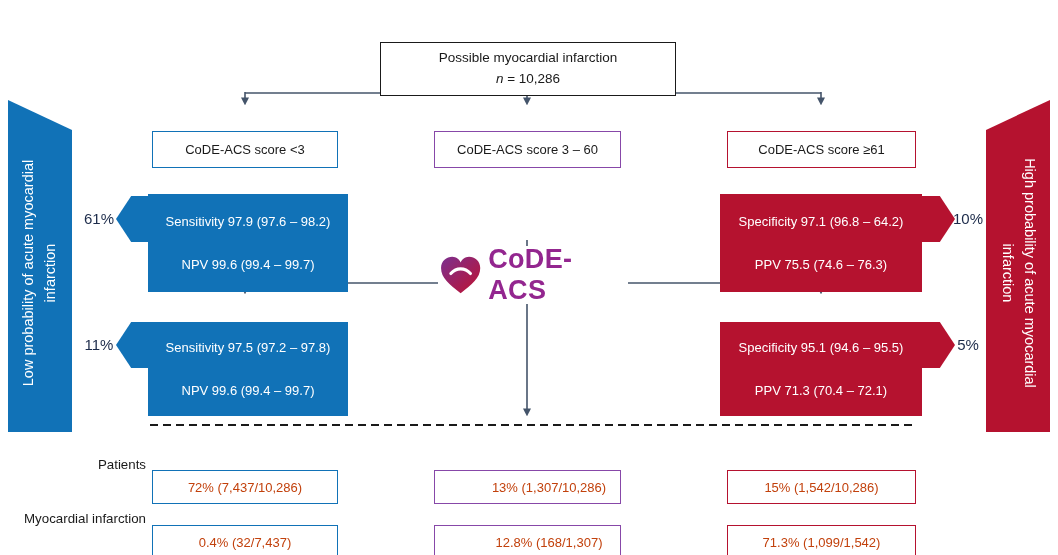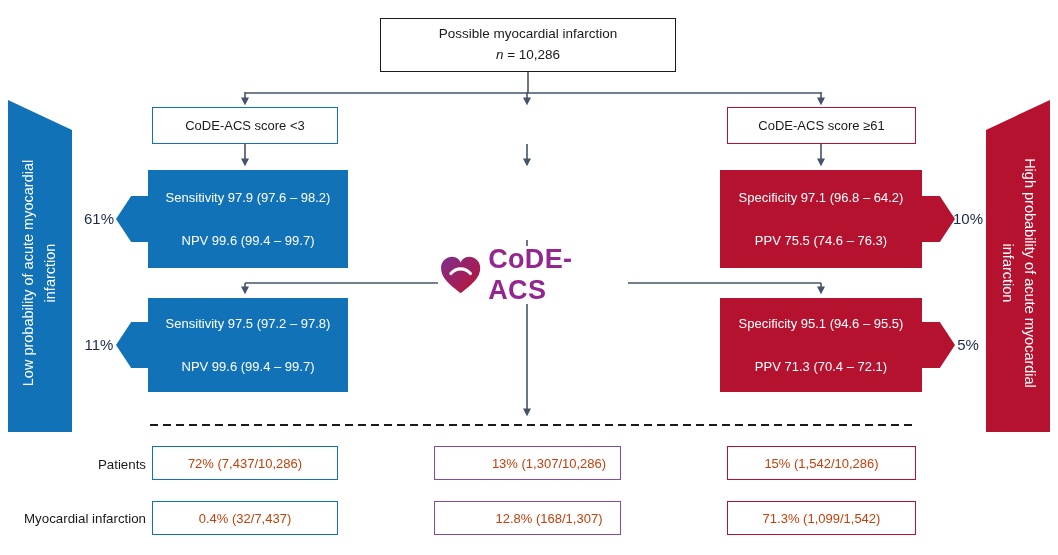--- a/index.html
+++ b/index.html
@@ -16,6 +16,7 @@
     position:absolute; background:#fff; box-sizing:border-box; z-index:2;
     display:flex; flex-direction:column; align-items:center; justify-content:center;
     text-align:center;
+    margin-top:24px;
   }
   .topbox { left:380px; top:18px; width:296px; height:54px;
     border:1.6px solid #1a1a1a; font-size:13.5px; line-height:1.55; color:#1a1a1a; }

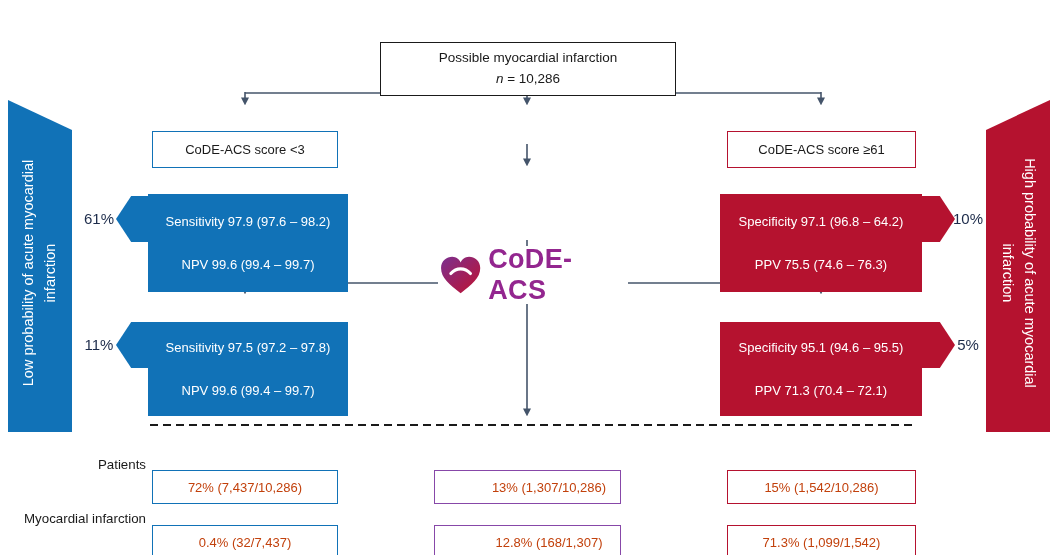--- a/index.html
+++ b/index.html
@@ -114,6 +114,9 @@
   <div class="box score blue">
     <span>CoDE-ACS score &lt;3</span>
   </div>
+  <div class="box score purple">
+    <span>CoDE-ACS score 3 – 60</span>
+  </div>
   <div class="box score red">
     <span>CoDE-ACS score ≥61</span>
   </div>

